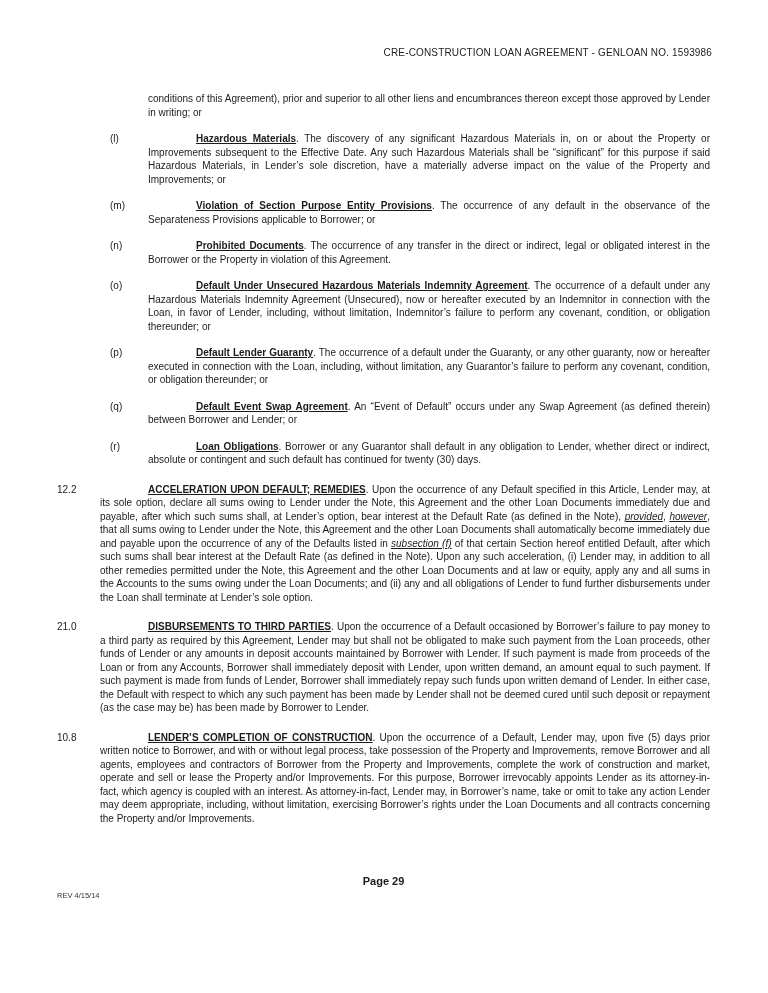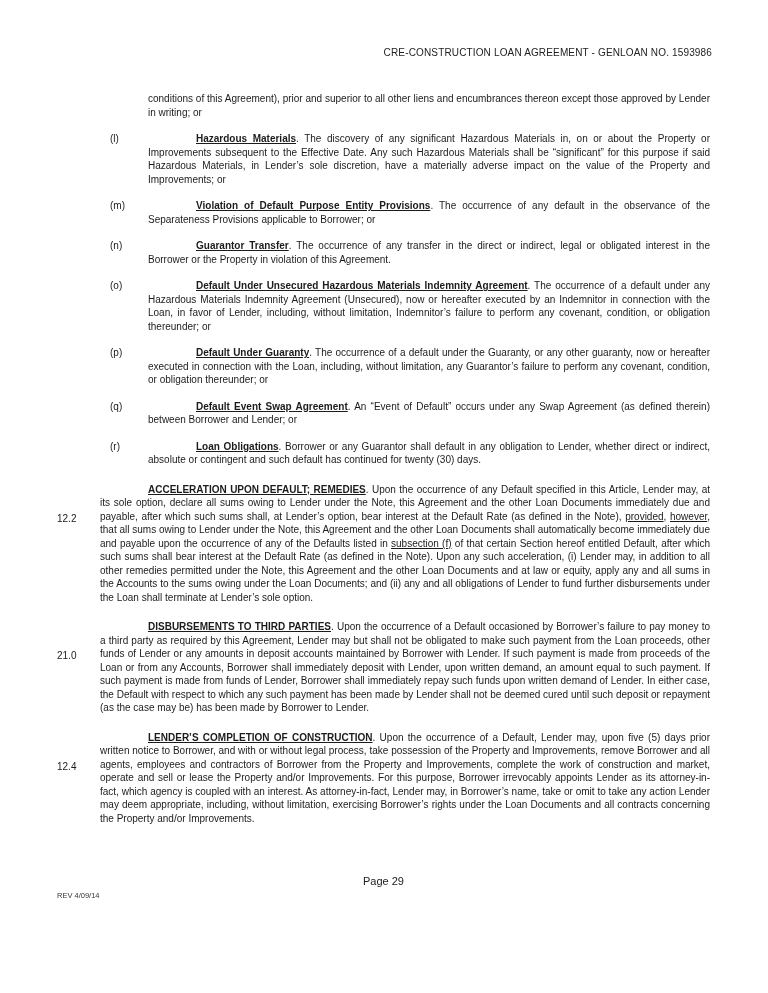--- a/index.html
+++ b/index.html
@@ -110,7 +110,7 @@
 
   <div class="subitem">
     <span class="si-label">(m)</span>
-    <span class="si-text"><span class="hu">Violation of Default Purpose Entity Provisions</span><span>.  The occurrence of any default in the observance of the Separateness Provisions applicable to Borrower; or</span></span>
+    <span class="si-text"><span class="hu">Violation of Section Purpose Entity Provisions</span><span>.  The occurrence of any default in the observance of the Separateness Provisions applicable to Borrower; or</span></span>
   </div>
 
   <div class="subitem">

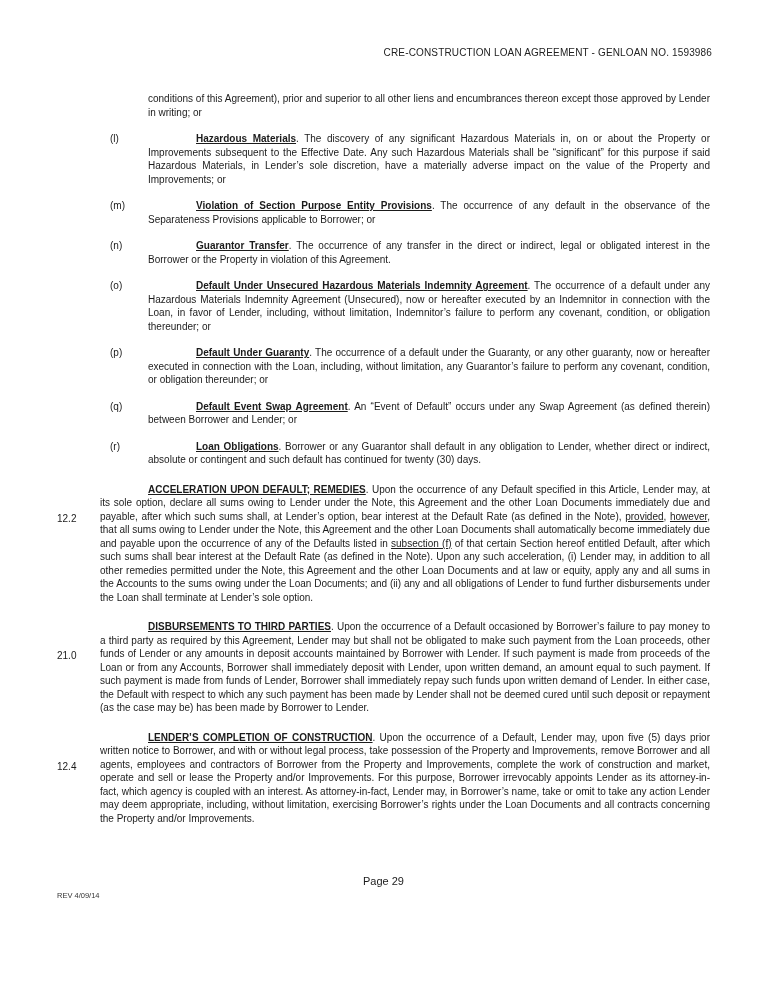--- a/index.html
+++ b/index.html
@@ -115,7 +115,7 @@
 
   <div class="subitem">
     <span class="si-label">(n)</span>
-    <span class="si-text"><span class="hu">Guarantor Transfer</span><span>.  The occurrence of any transfer in the direct or indirect, legal or obligated interest in the Borrower or the Property in violation of this Agreement.</span></span>
+    <span class="si-text"><span class="hu">Prohibited Documents</span><span>.  The occurrence of any transfer in the direct or indirect, legal or obligated interest in the Borrower or the Property in violation of this Agreement.</span></span>
   </div>
 
   <div class="subitem">

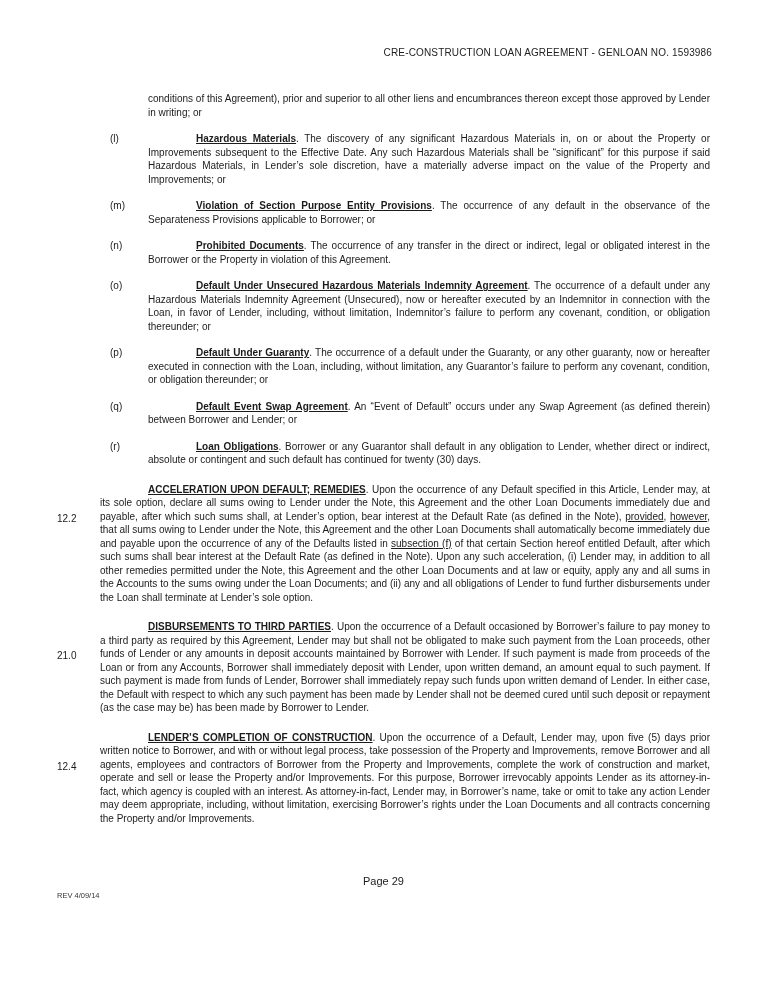--- a/index.html
+++ b/index.html
@@ -125,7 +125,7 @@
 
   <div class="subitem">
     <span class="si-label">(p)</span>
-    <span class="si-text"><span class="hu">Default Under Guaranty</span><span>.  The occurrence of a default under the Guaranty, or any other guaranty, now or hereafter executed in connection with the Loan, including, without limitation, any Guarantor’s failure to perform any covenant, condition, or obligation thereunder; or</span></span>
+    <span class="si-text"><span class="hu">Default Lender Guaranty</span><span>.  The occurrence of a default under the Guaranty, or any other guaranty, now or hereafter executed in connection with the Loan, including, without limitation, any Guarantor’s failure to perform any covenant, condition, or obligation thereunder; or</span></span>
   </div>
 
   <div class="subitem">

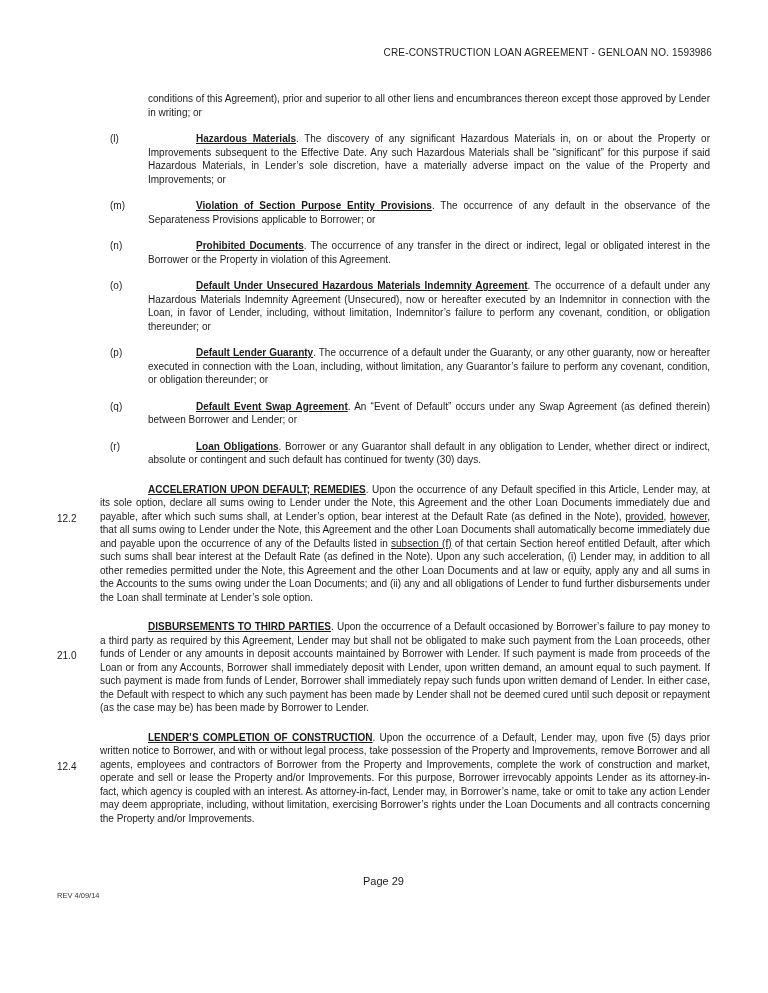--- a/index.html
+++ b/index.html
@@ -60,7 +60,6 @@
   .sec-label {
     flex: none;
     width: 43px;
-    margin-top: 29px;
   }
   .sec-text {
     width: 610px;

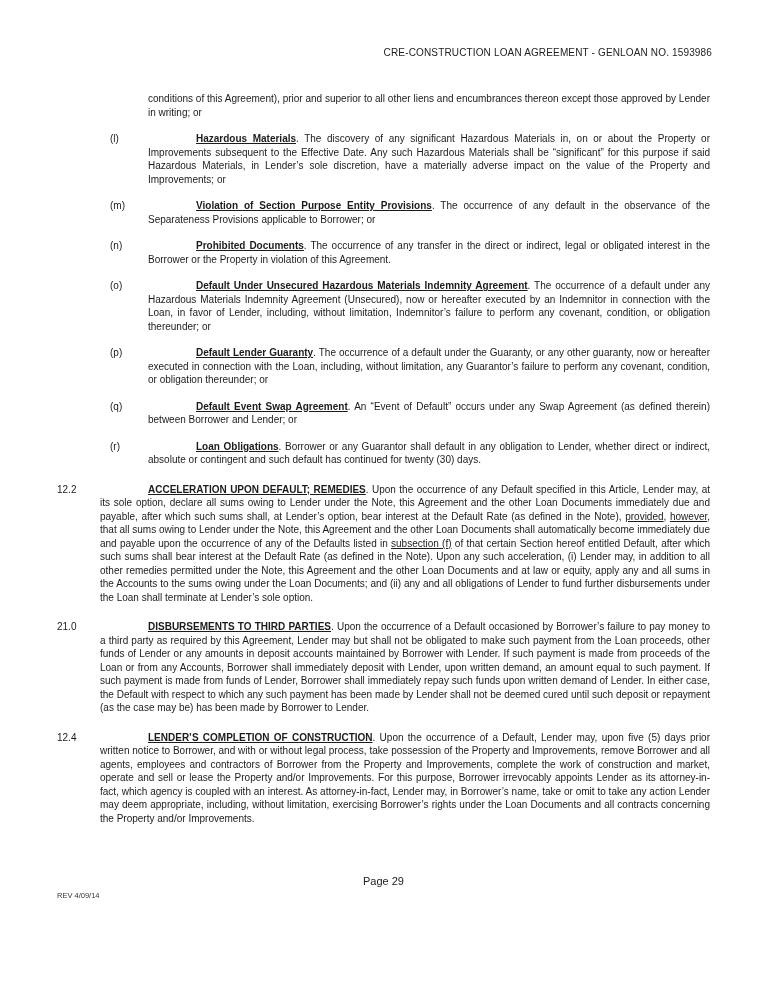--- a/index.html
+++ b/index.html
@@ -72,6 +72,7 @@
   }
   .u {
     text-decoration: underline;
+    font-style: italic;
   }
   .footer-page {
     position: absolute;

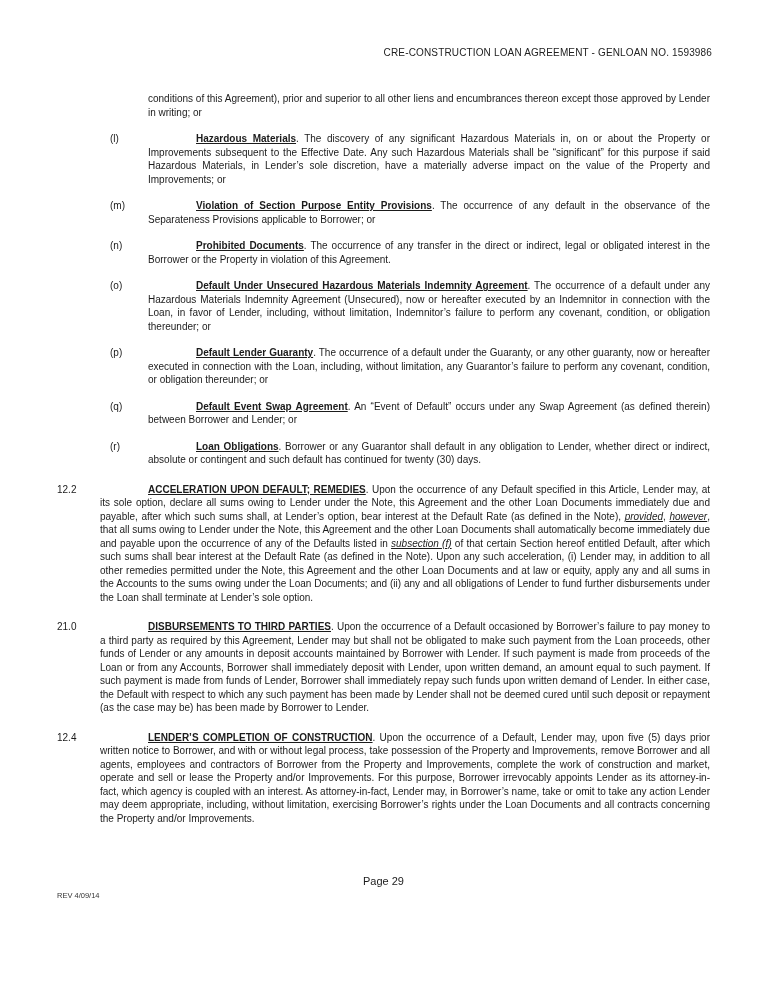--- a/index.html
+++ b/index.html
@@ -150,7 +150,7 @@
   </div>
 
   <div class="section">
-    <span class="sec-label">12.4</span>
+    <span class="sec-label">10.8</span>
     <span class="sec-text"><span class="hu">LENDER’S COMPLETION OF CONSTRUCTION</span><span>.  Upon the occurrence of a Default, Lender may, upon five (5) days prior written notice to Borrower, and with or without legal process, take possession of the Property and Improvements, remove Borrower and all agents, employees and contractors of Borrower from the Property and Improvements, complete the work of construction and market, operate and sell or lease the Property and/or Improvements.  For this purpose, Borrower irrevocably appoints Lender as its attorney-in-fact, which agency is coupled with an interest.  As attorney-in-fact, Lender may, in Borrower’s name, take or omit to take any action Lender may deem appropriate, including, without limitation, exercising Borrower’s rights under the Loan Documents and all contracts concerning the Property and/or Improvements.</span></span>
   </div>
 </div>

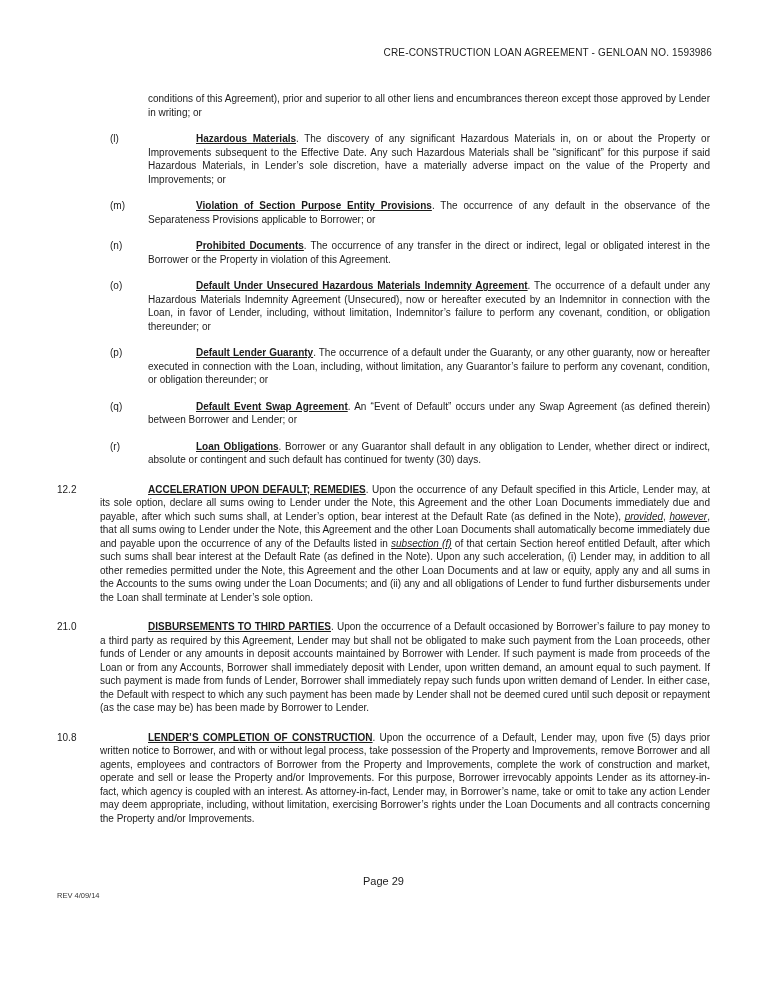--- a/index.html
+++ b/index.html
@@ -81,6 +81,7 @@
     width: 653px;
     text-align: center;
     font-size: 11px;
+    font-weight: bold;
   }
   .footer-rev {
     position: absolute;

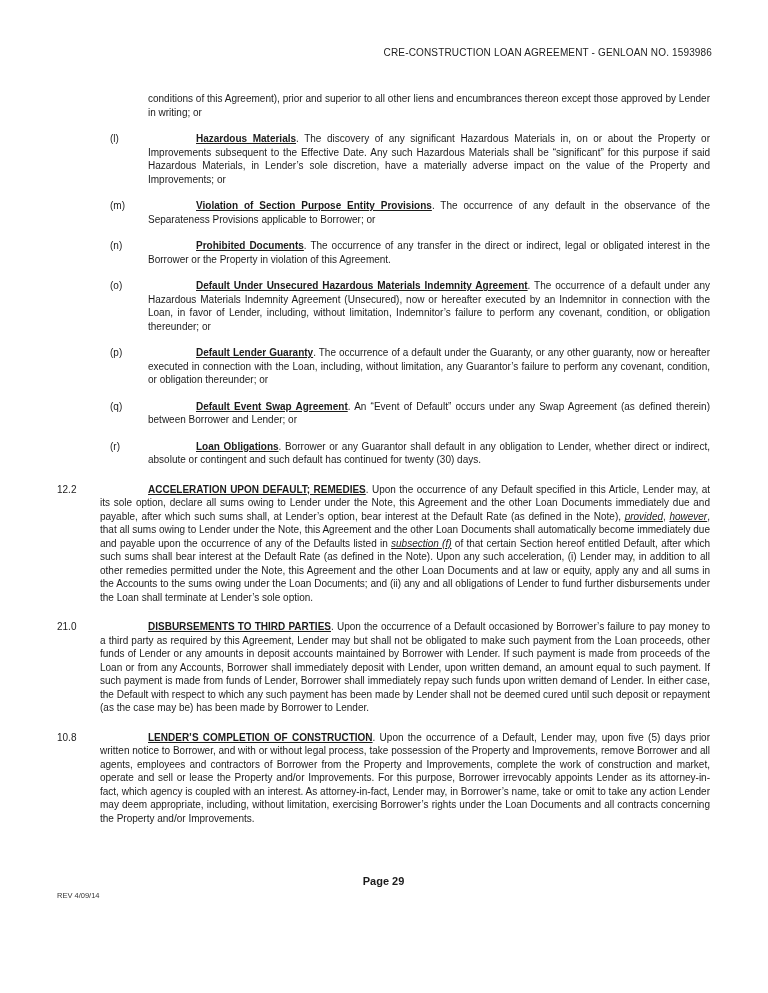--- a/index.html
+++ b/index.html
@@ -158,7 +158,7 @@
   </div>
 
   <div class="footer-page">Page 29</div>
-  <div class="footer-rev">REV 4/09/14</div>
+  <div class="footer-rev">REV 4/15/14</div>
 
 </div>
 

